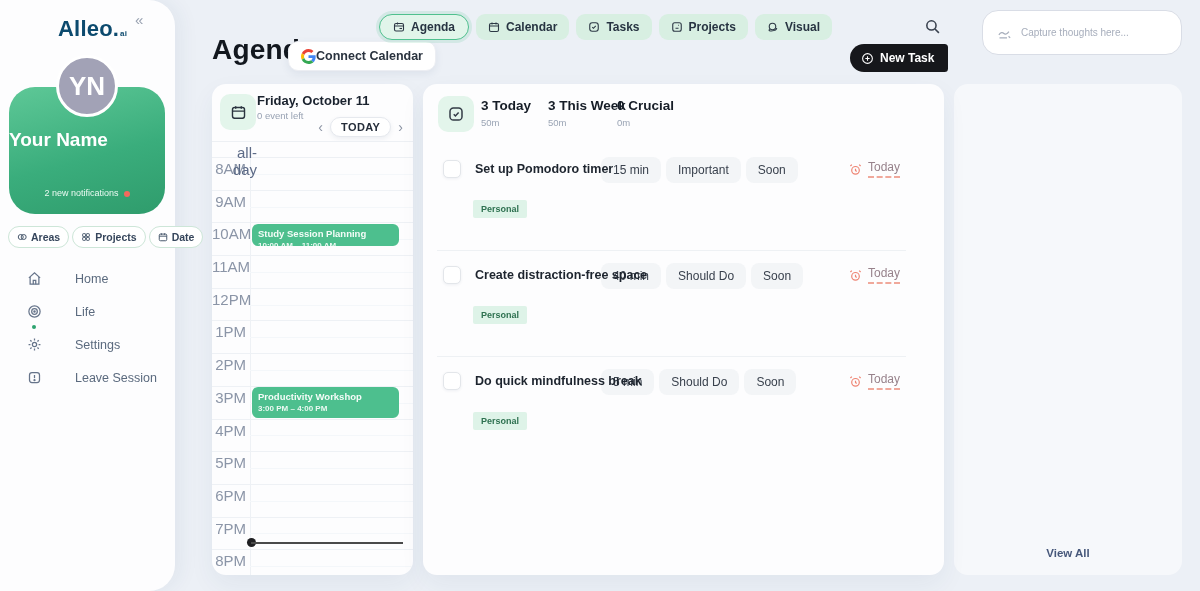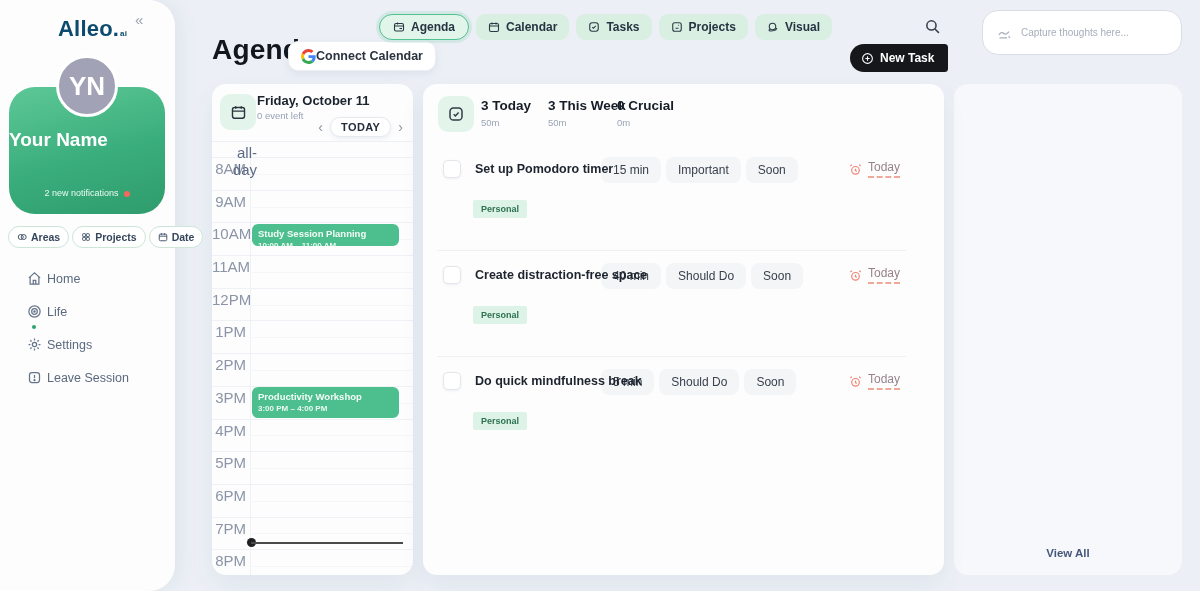--- a/index.html
+++ b/index.html
@@ -30,7 +30,7 @@
             border-radius:13px; padding:4px 8px; font-size:10.5px; font-weight:600; color:#36465c; cursor:pointer; }
   .f-pill svg { flex:none; }
   .menu { left:0; top:262px; width:175px; }
-  .menu-item { display:flex; align-items:center; gap:5px; padding:9px 0 9px 27px;
+  .menu-item { display:flex; align-items:center; gap:33px; padding:9px 0 9px 27px;
                font-size:12.5px; color:#5b6a7e; cursor:pointer; position:relative; }
   .menu-item svg { flex:none; color:#66748a; }
   .life-dot { position:absolute; left:32px; top:30px; width:4px; height:4px; border-radius:50%; background:#2da370; }

